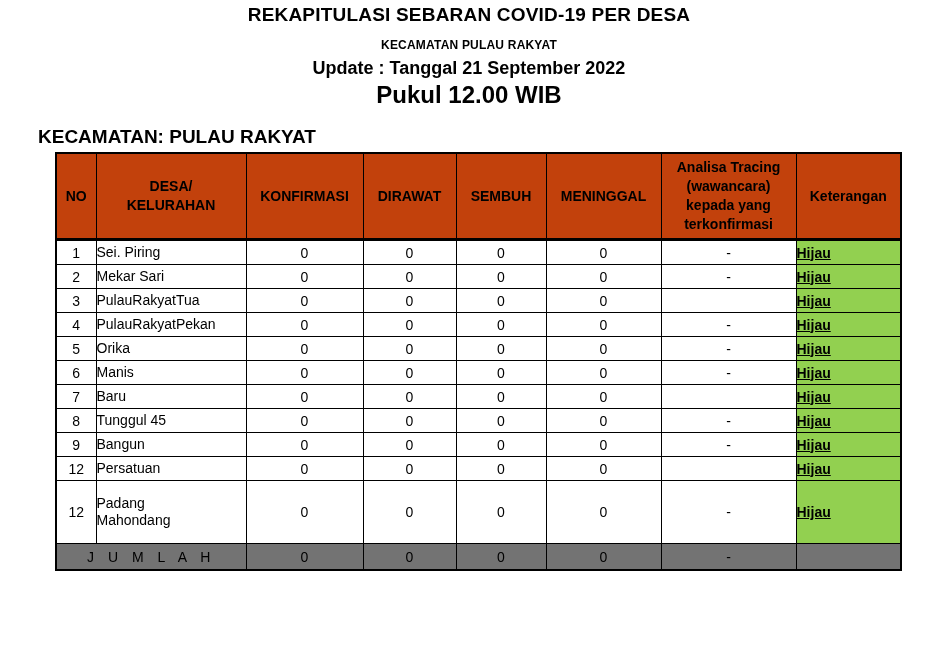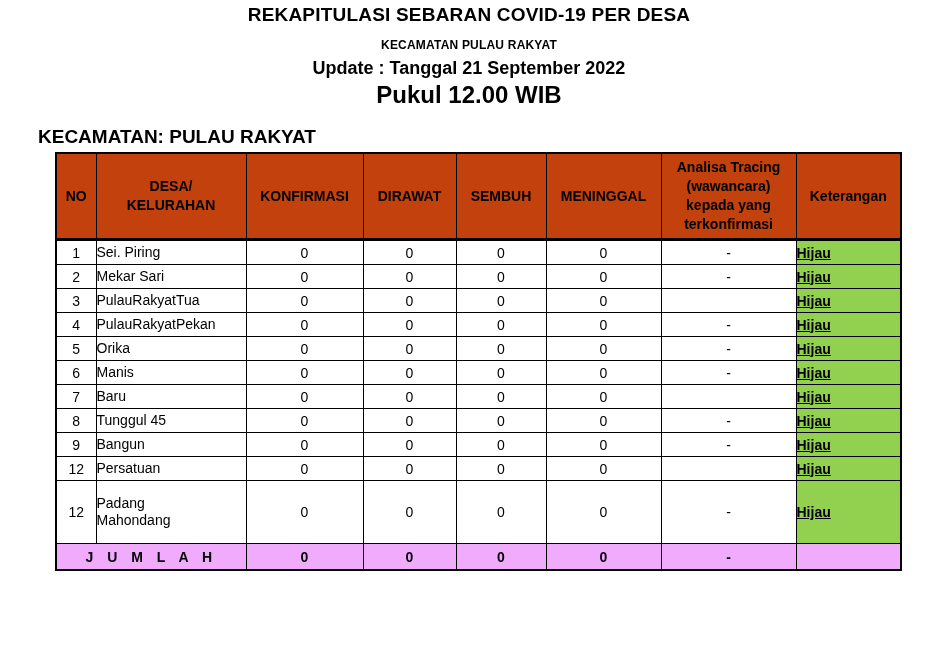--- a/index.html
+++ b/index.html
@@ -66,8 +66,8 @@
     text-decoration: underline;
   }
   tfoot td {
-    background: #f0abfc;
-    font-weight: bold;
+    background: #737373;
+    font-weight: normal;
     height: 25px;
     text-align: center;
   }

